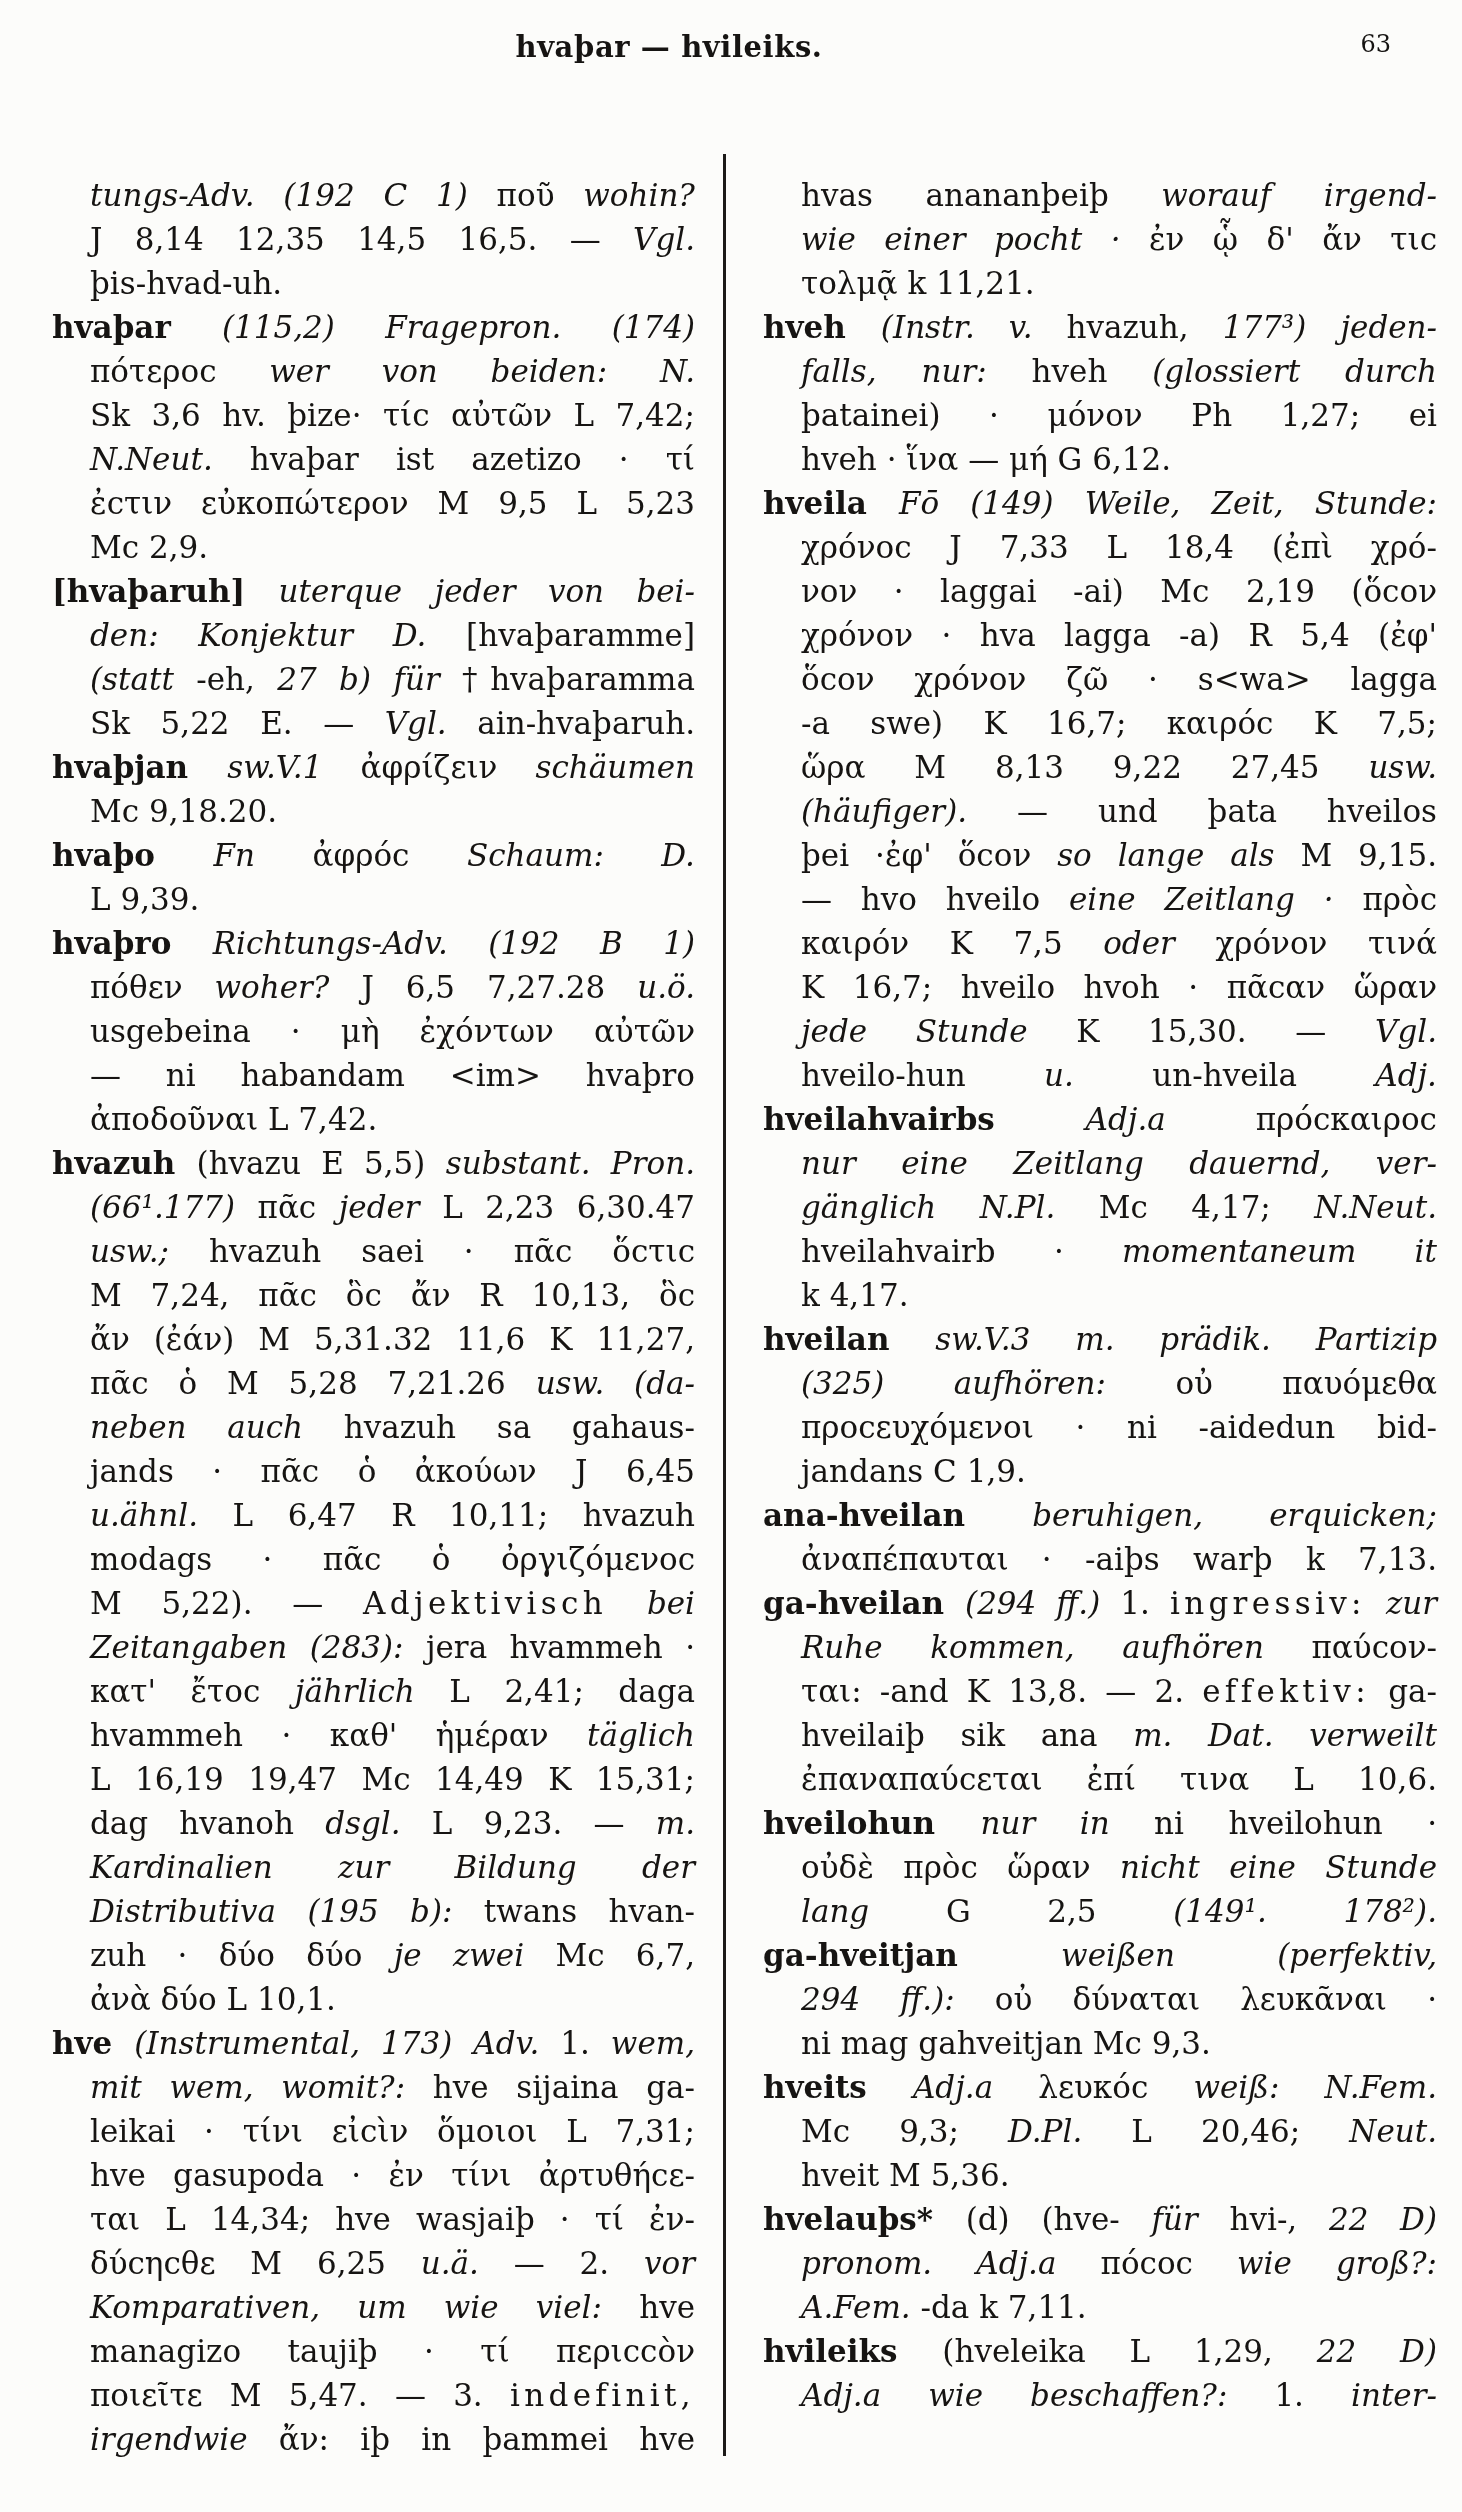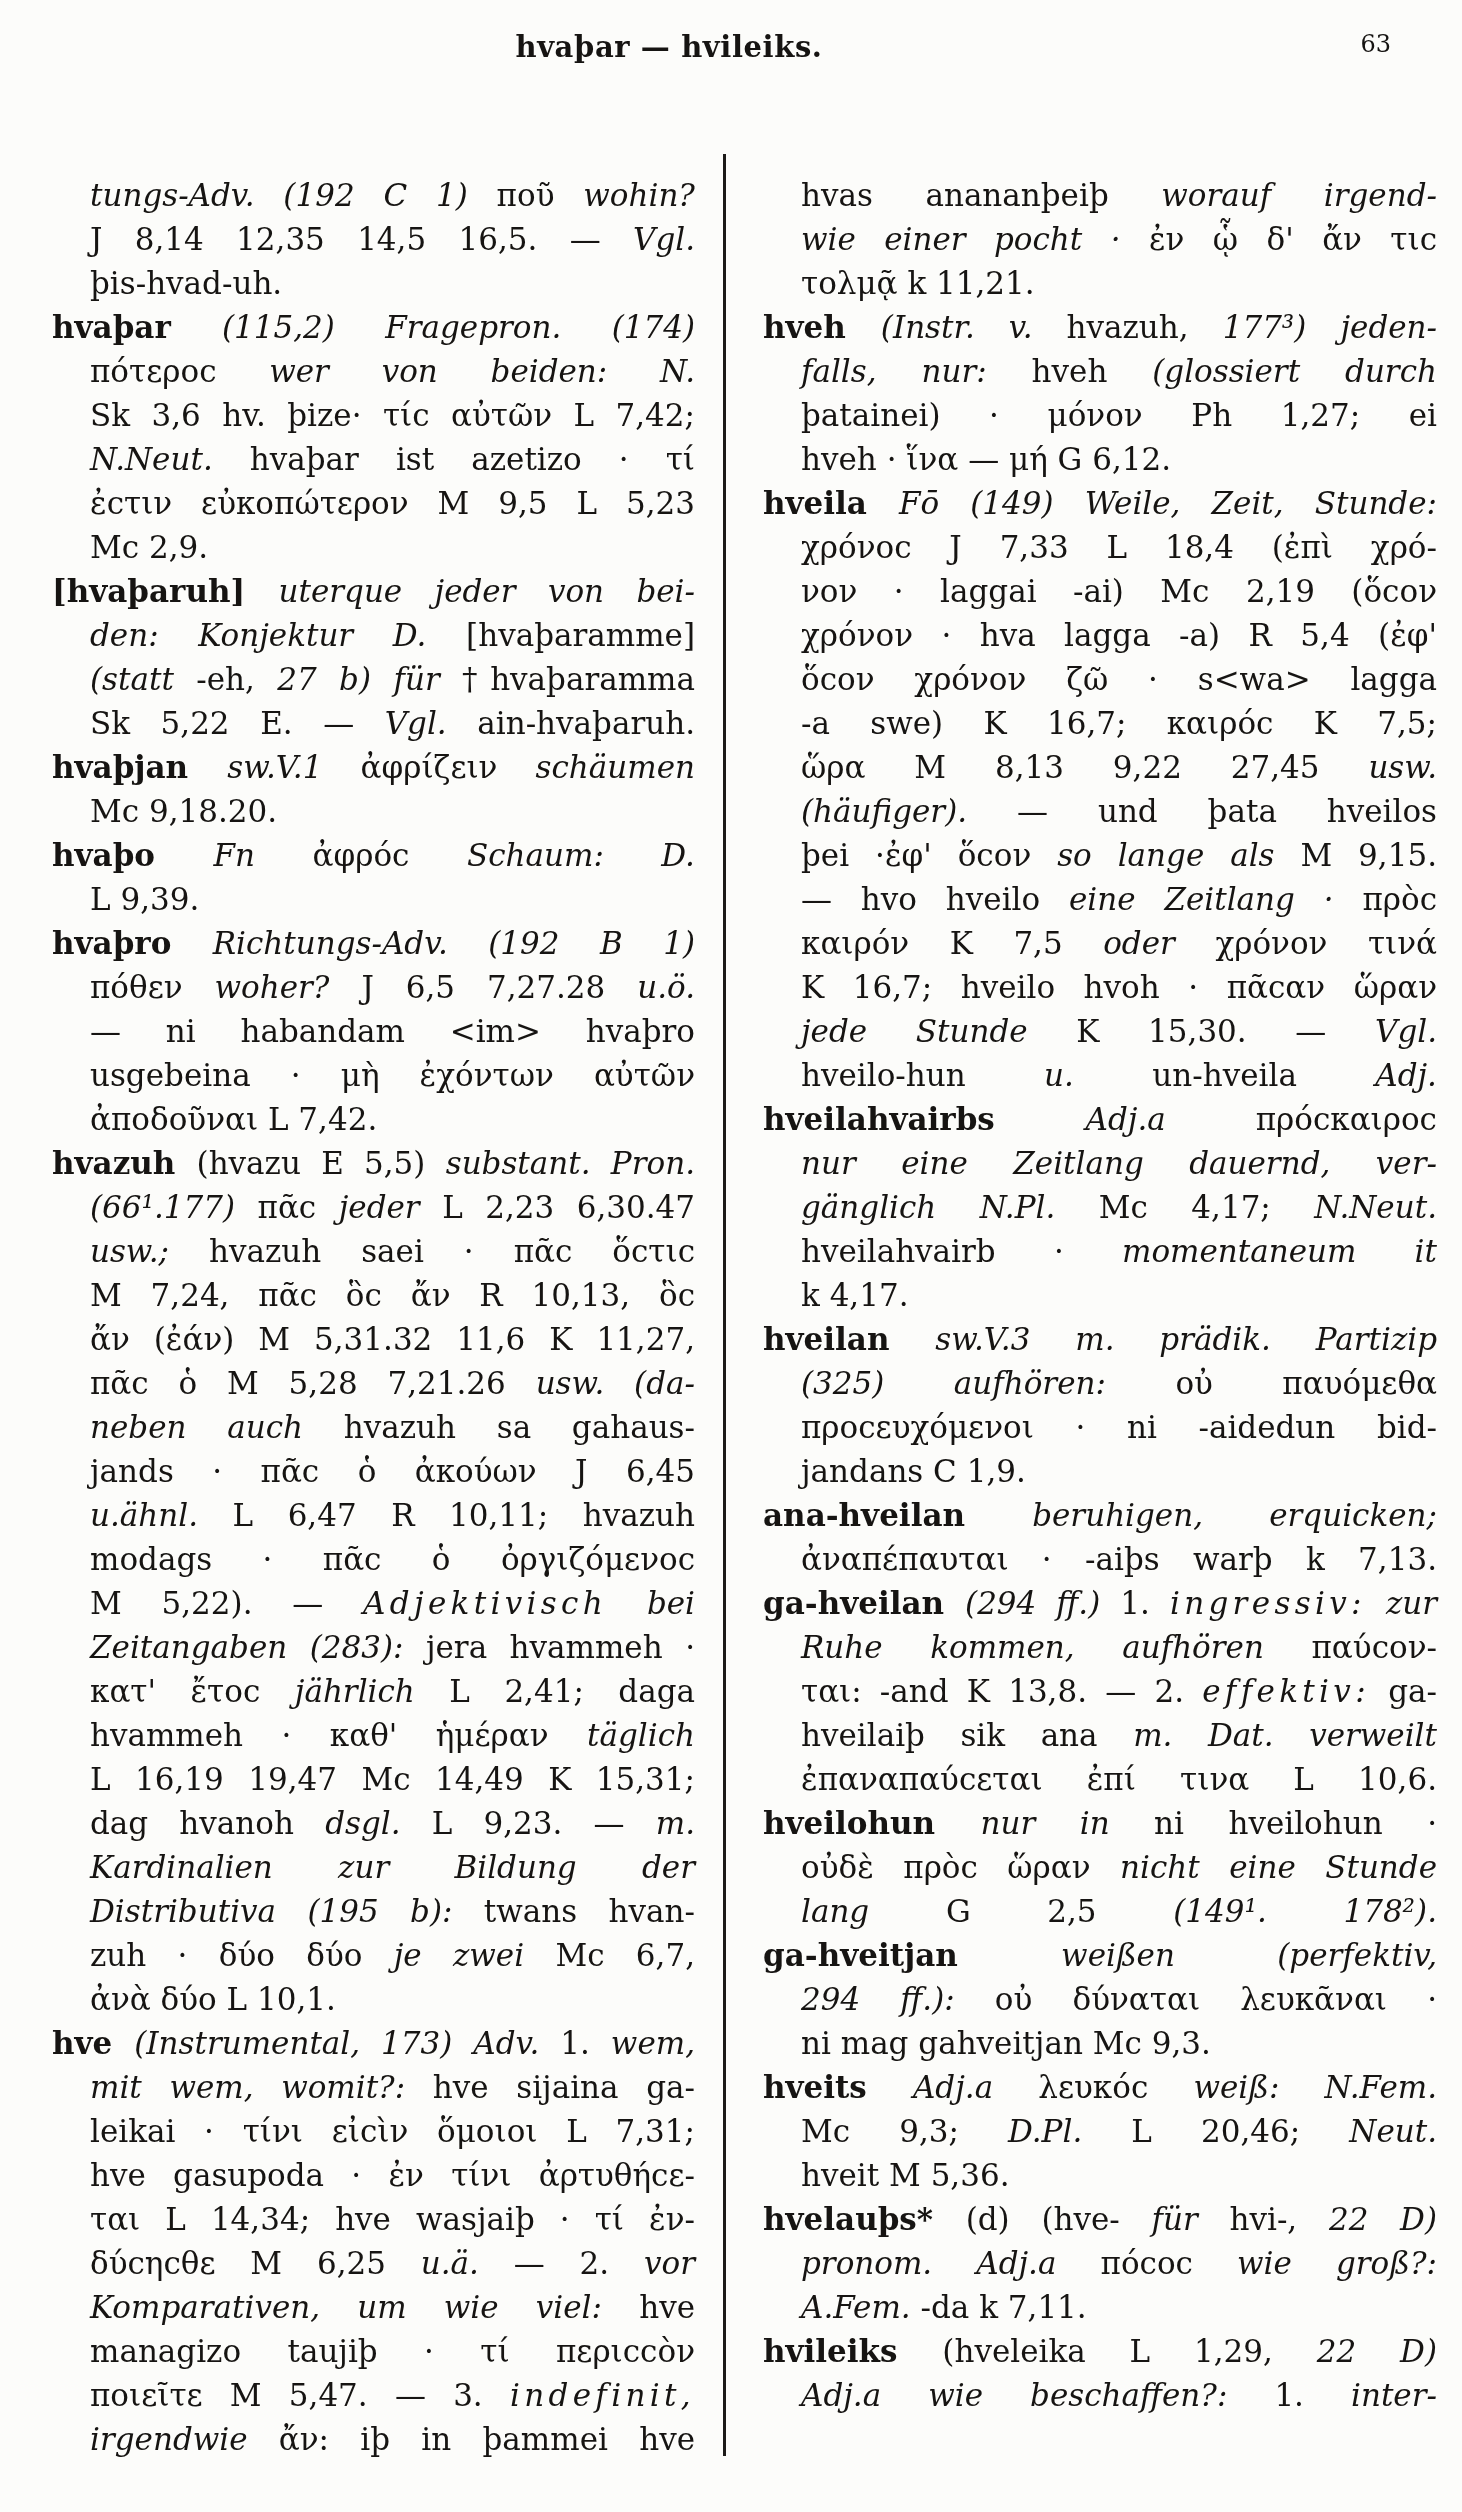--- a/index.html
+++ b/index.html
@@ -70,8 +70,8 @@
       <div class="line ind"><span class="seg n">L 9,39.</span></div>
       <div class="line j"><span class="seg b">hvaþro </span><span class="seg i">Richtungs-Adv. (192 B 1)</span></div>
       <div class="line ind j"><span class="seg n">πόθεν </span><span class="seg i">woher? </span><span class="seg n">J 6,5 7,27.28 </span><span class="seg i">u.ö.</span></div>
+      <div class="line ind j"><span class="seg n">usgebeina · μὴ ἐχόντων αὐτῶν</span></div>
       <div class="line ind j"><span class="seg n">— ni habandam &lt;im&gt; hvaþro</span></div>
-      <div class="line ind j"><span class="seg n">usgebeina · μὴ ἐχόντων αὐτῶν</span></div>
       <div class="line ind"><span class="seg n">ἀποδοῦναι L 7,42.</span></div>
       <div class="line j"><span class="seg b">hvazuh </span><span class="seg n">(hvazu E 5,5) </span><span class="seg i">substant. Pron.</span></div>
       <div class="line ind j"><span class="seg i">(66¹.177) </span><span class="seg n">πᾶc </span><span class="seg i">jeder </span><span class="seg n">L 2,23 6,30.47</span></div>

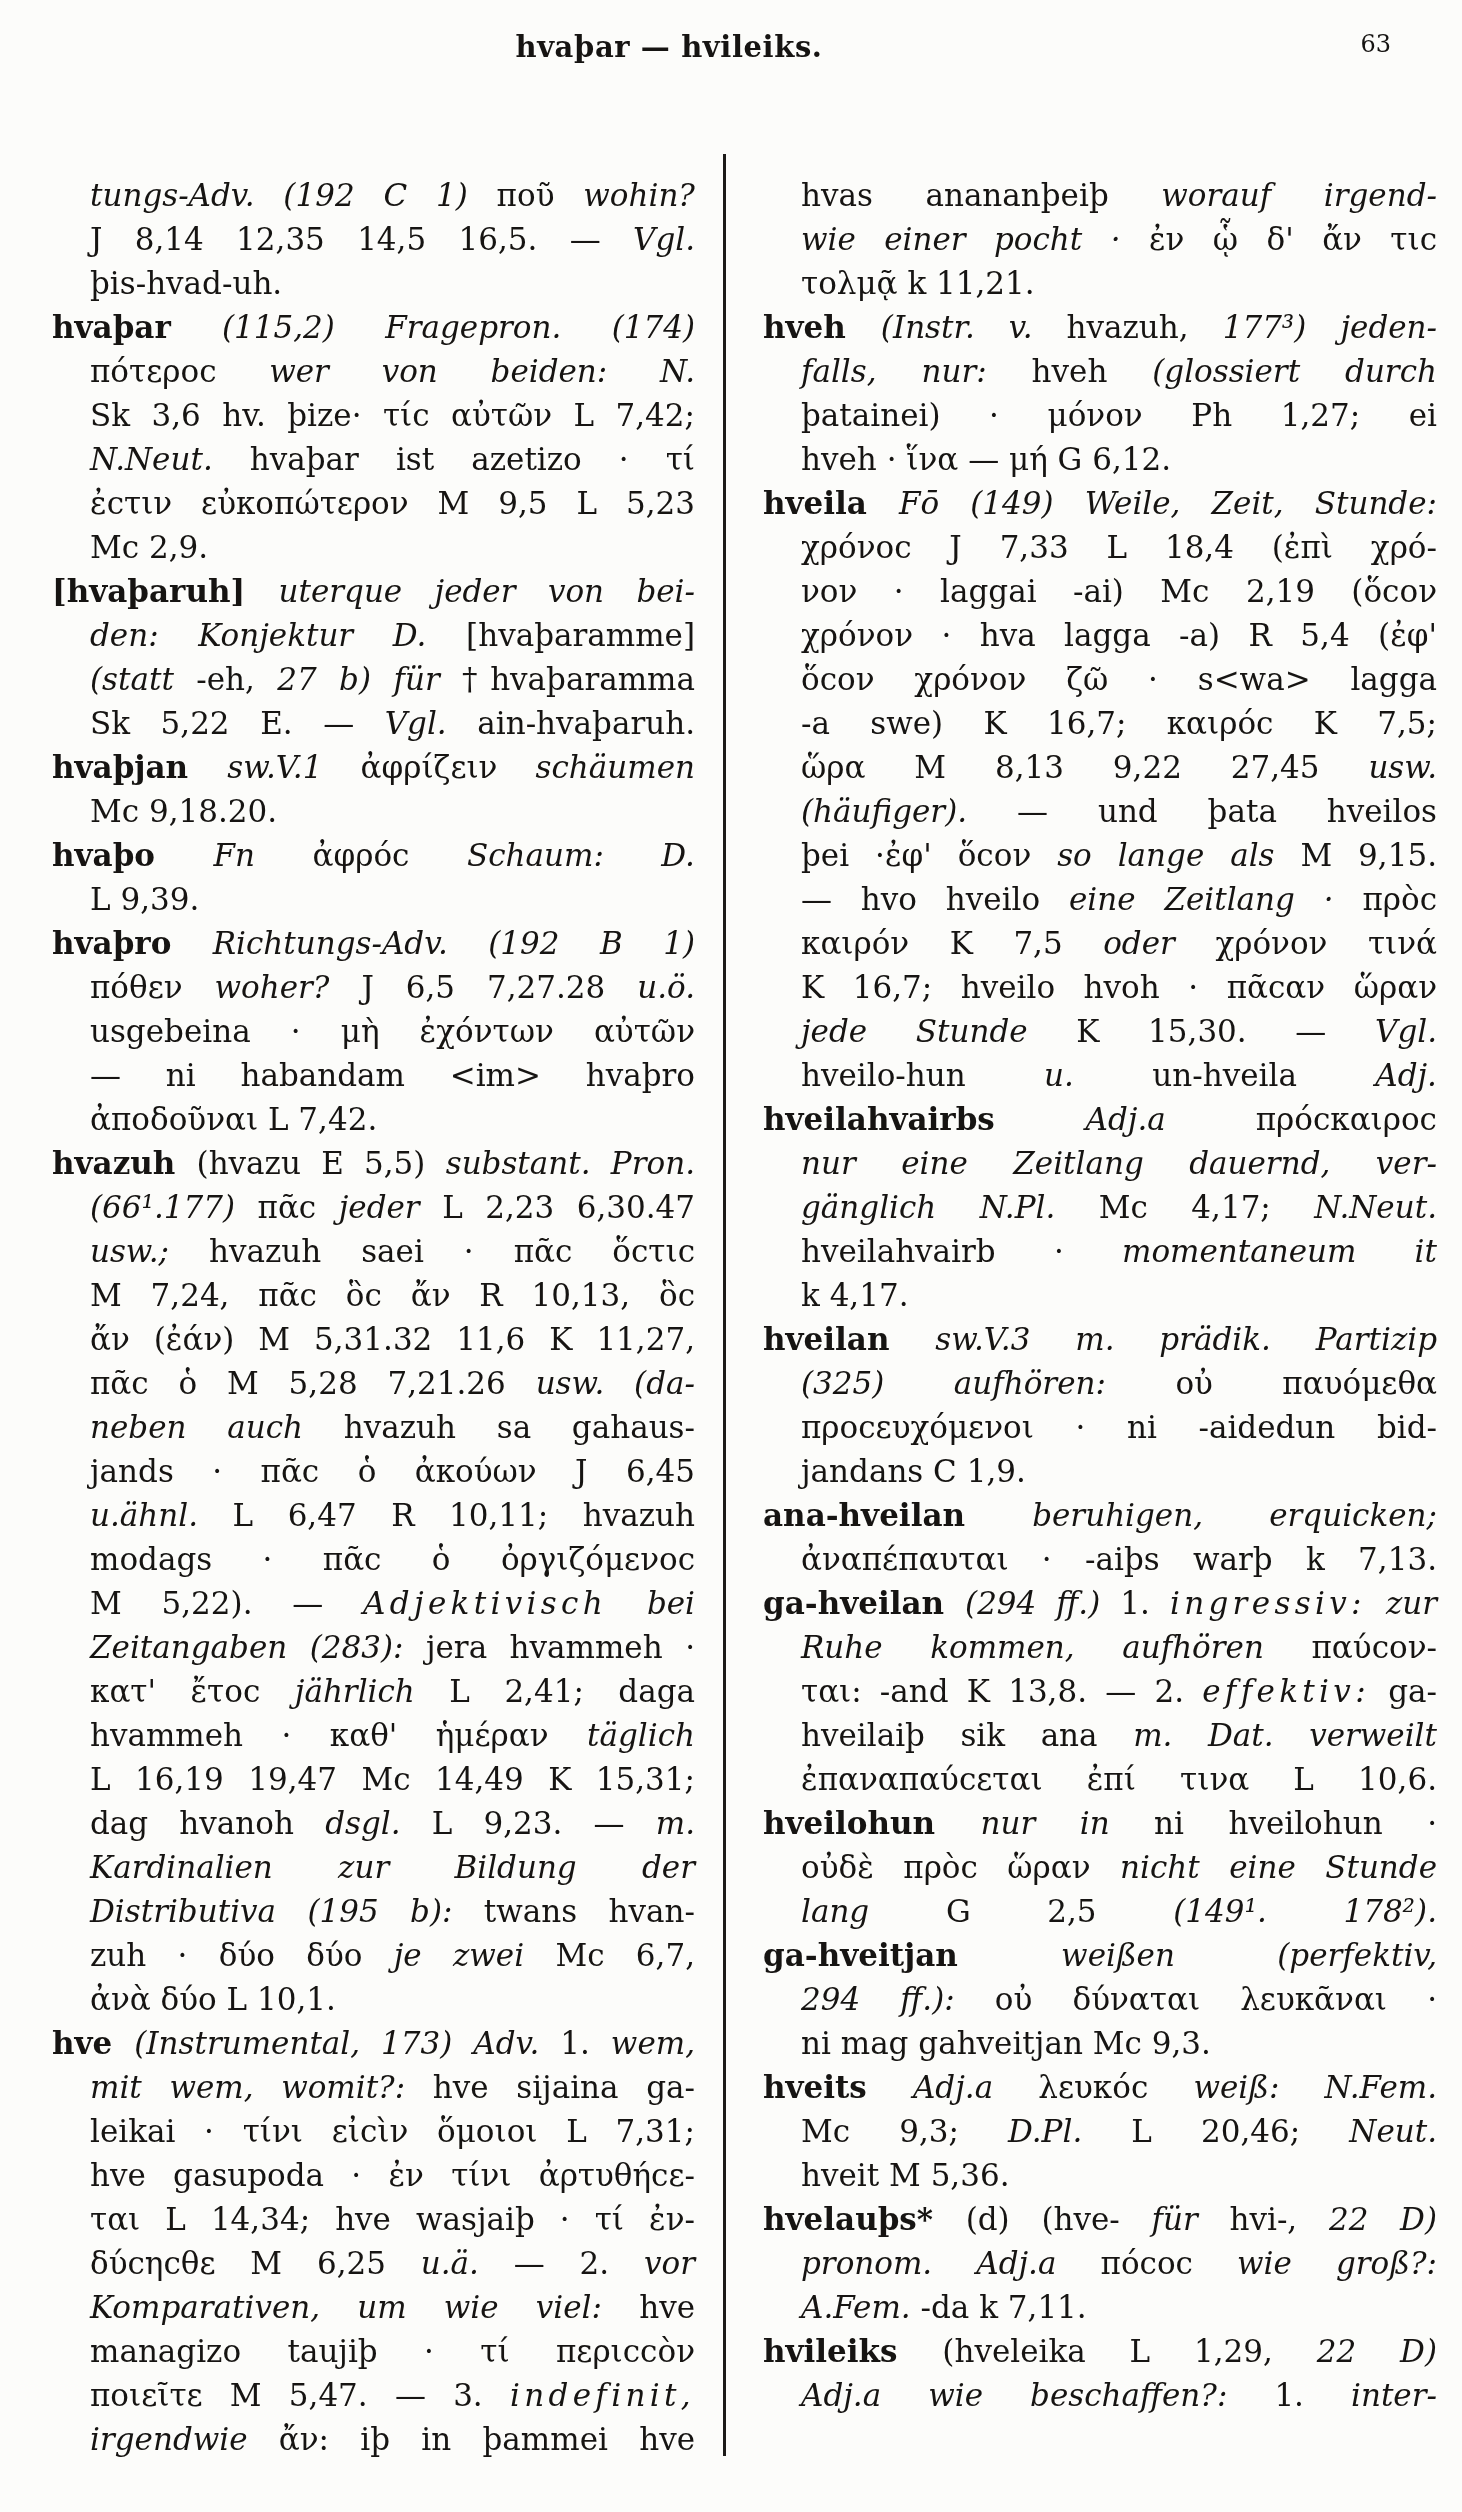--- a/index.html
+++ b/index.html
@@ -38,7 +38,7 @@
   .line.ind { padding-left:38px; }
   .seg.b { font-weight:700; }
   .seg.i { font-style:italic; }
-  .seg.s { font-style:italic; letter-spacing:0.14em; }
+  .seg.s { letter-spacing:0.14em; }
   .seg.n { font-style:normal; }
 </style>
 </head>

